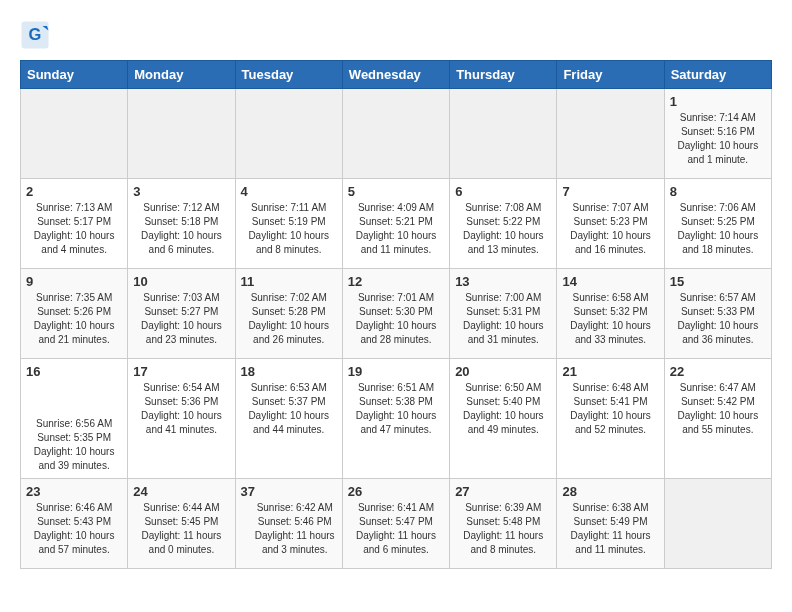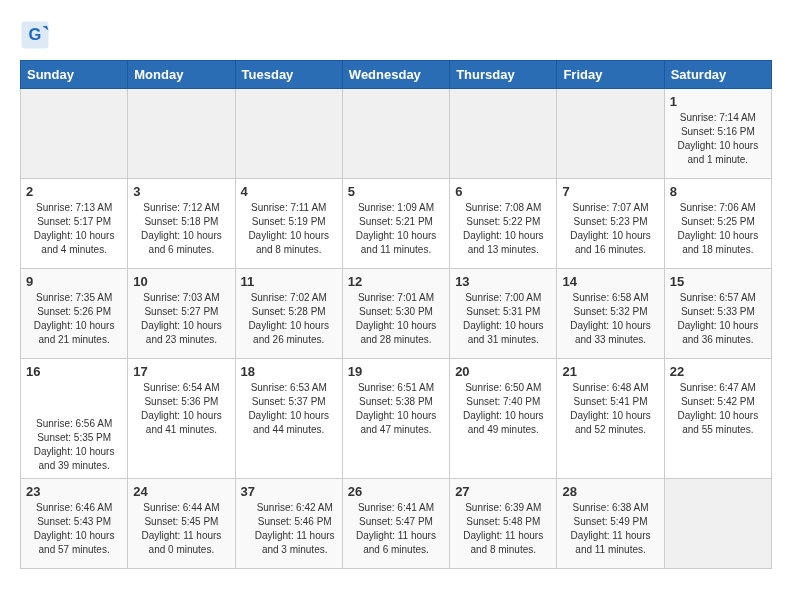--- a/index.html
+++ b/index.html
@@ -157,7 +157,7 @@
         </td>
         <td>
           <span class="day-number">5</span>
-          <div class="day-info" style="white-space: pre-line;">Sunrise: 1:09 AM
+          <div class="day-info" style="white-space: pre-line;">Sunrise: 4:09 AM
 Sunset: 5:21 PM
 Daylight: 10 hours and 11 minutes.</div>
         </td>

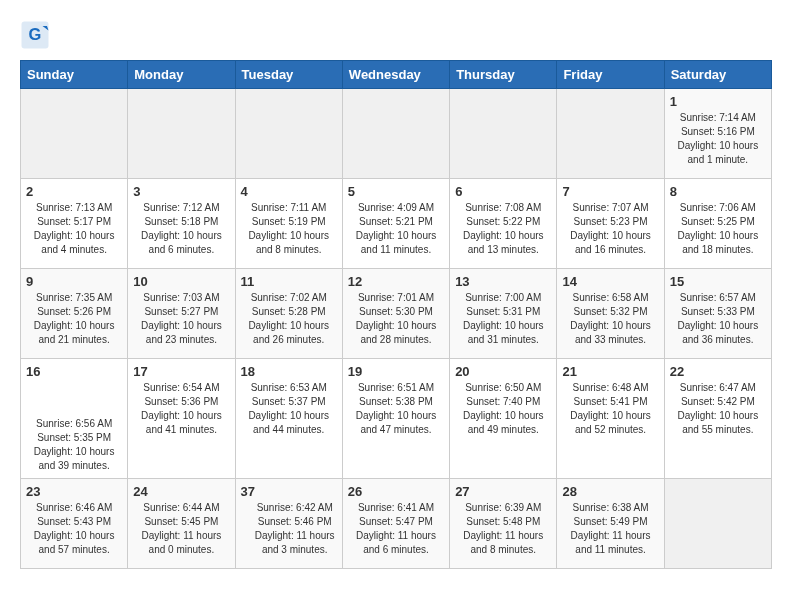--- a/index.html
+++ b/index.html
@@ -252,7 +252,7 @@
         <td>
           <span class="day-number">20</span>
           <div class="day-info" style="white-space: pre-line;">Sunrise: 6:50 AM
-Sunset: 7:40 PM
+Sunset: 5:40 PM
 Daylight: 10 hours and 49 minutes.</div>
         </td>
         <td>

